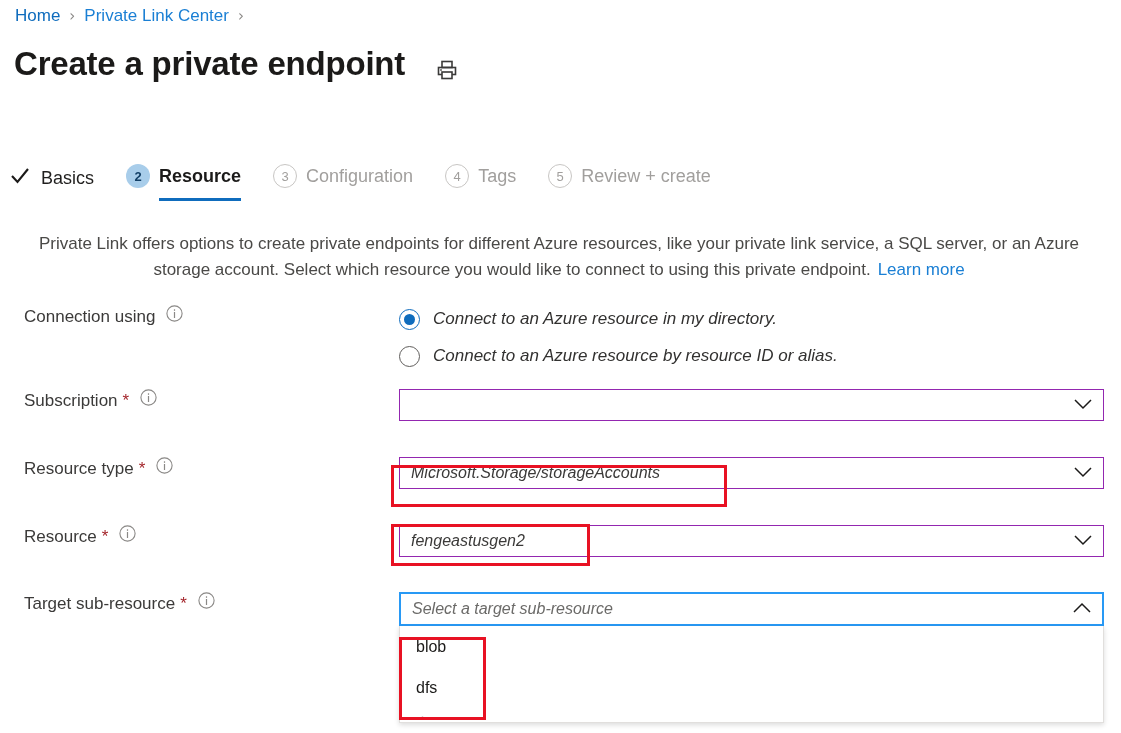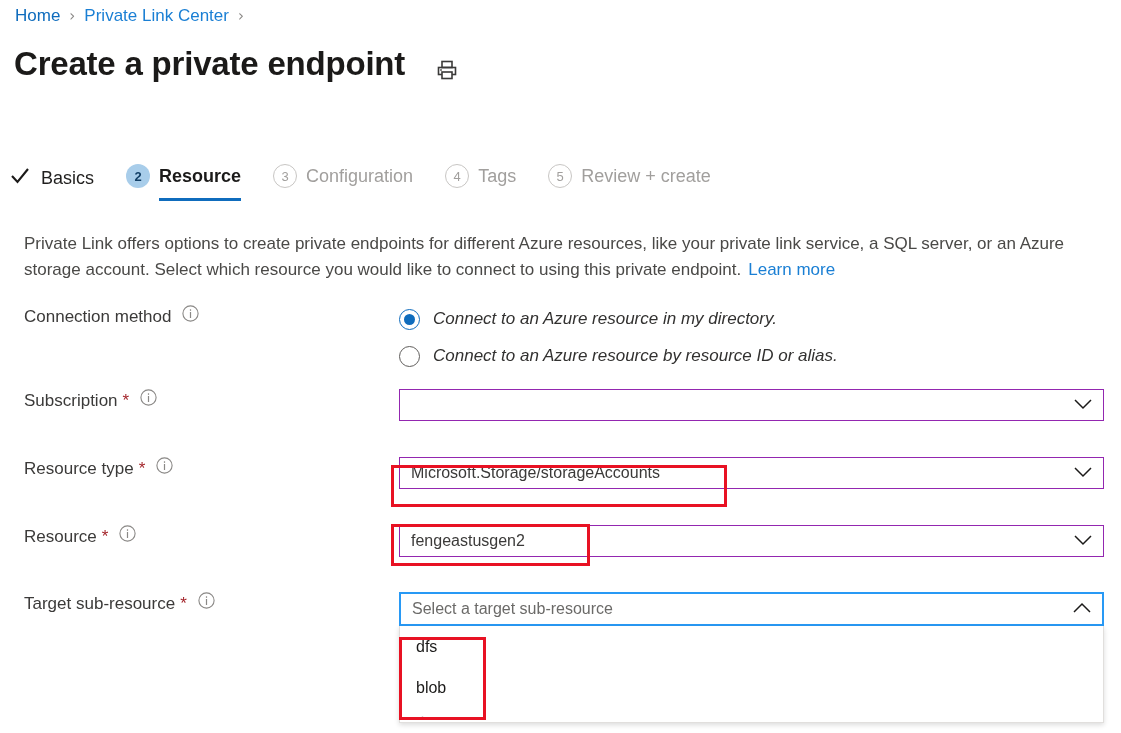--- a/index.html
+++ b/index.html
@@ -66,7 +66,7 @@
   
   .description {
     position: absolute; left: 24px; top: 231px; width: 1070px;
-    font-size: 17px; line-height: 26px; color: #4a4947;
+    font-size: 17px; line-height: 26px; color: #4a4947; text-align: center;
   }
   .learn-more { color: #1a7fd4; cursor: pointer; margin-left: 7px; }
 

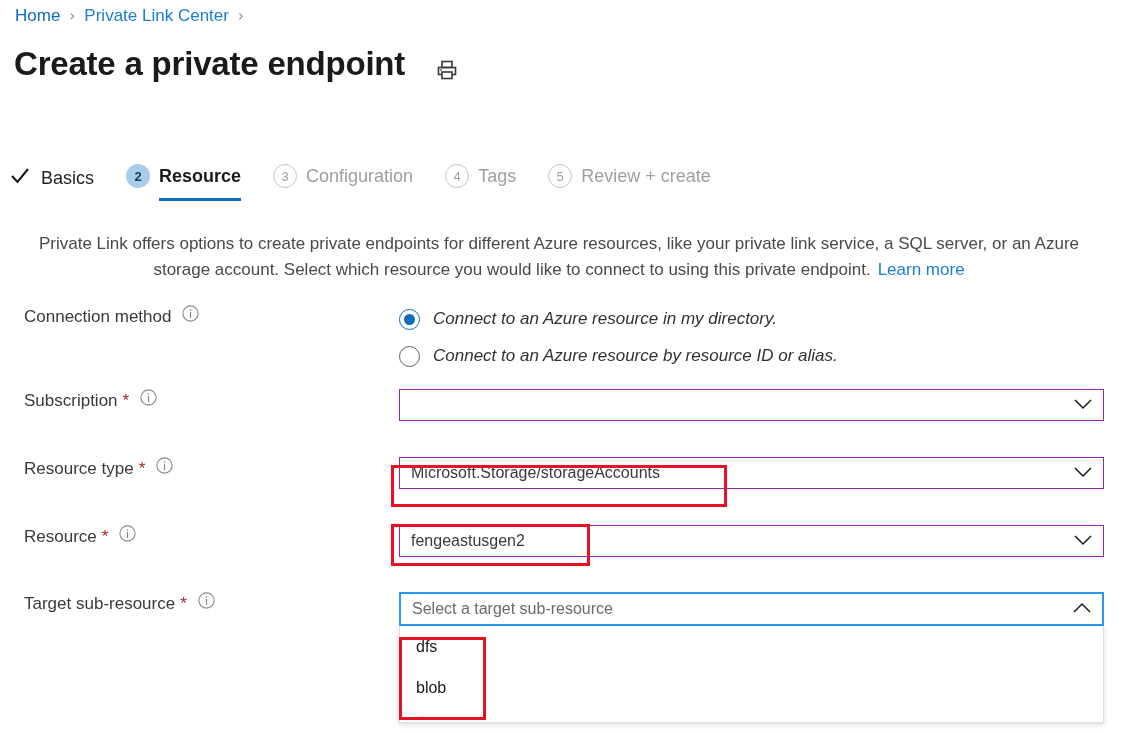--- a/index.html
+++ b/index.html
@@ -200,7 +200,7 @@
 
     <div class="row">
       <div class="label-cell">
-        <span>Connection method</span>
+        <span>Connection using</span>
         <span class="info-icon">
           <svg width="17" height="17" viewBox="0 0 17 17">
             <circle cx="8.5" cy="8.5" r="7.6" fill="none" stroke="#8a8886" stroke-width="1.1"></circle>

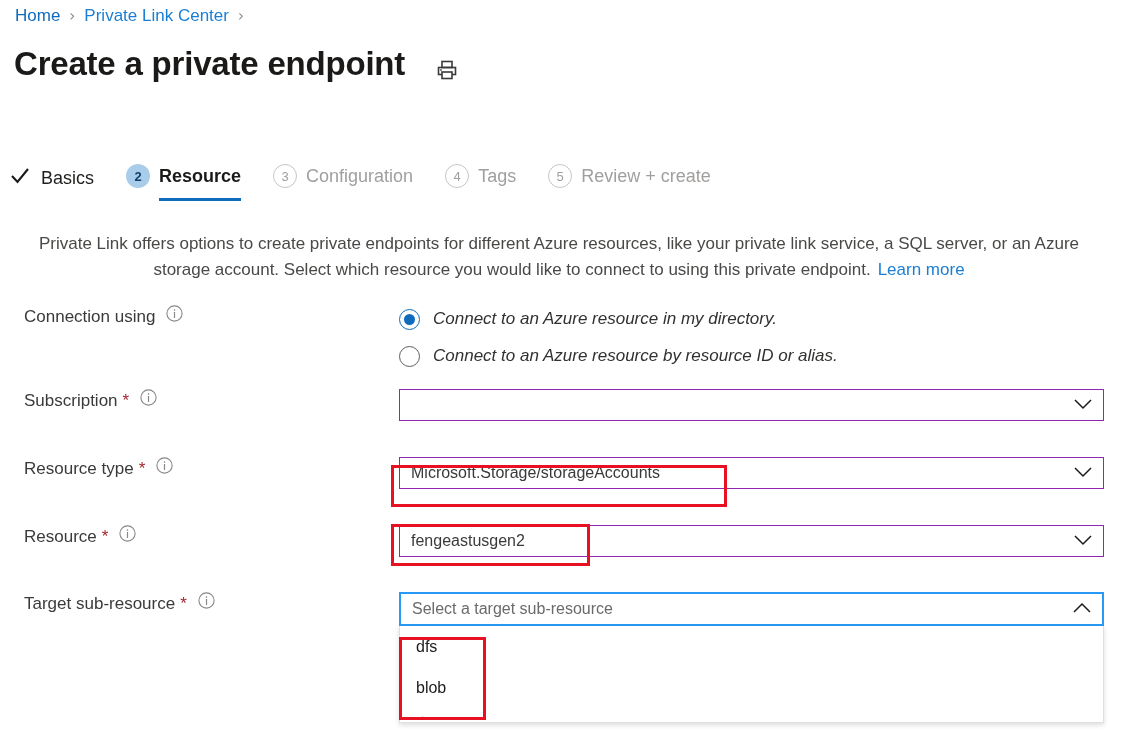--- a/index.html
+++ b/index.html
@@ -100,7 +100,7 @@
     position: relative; height: 32px; width: 705px;
     border: 1px solid #8a2be2; background: #fff;
     display: flex; align-items: center;
-    padding: 0 34px 0 11px; cursor: pointer;
+    padding: 0 34px 0 11px; cursor: pointer; font-style: italic;
   }
   .dropdown.purple { border-color: #9327b0; }
   .dropdown.open {

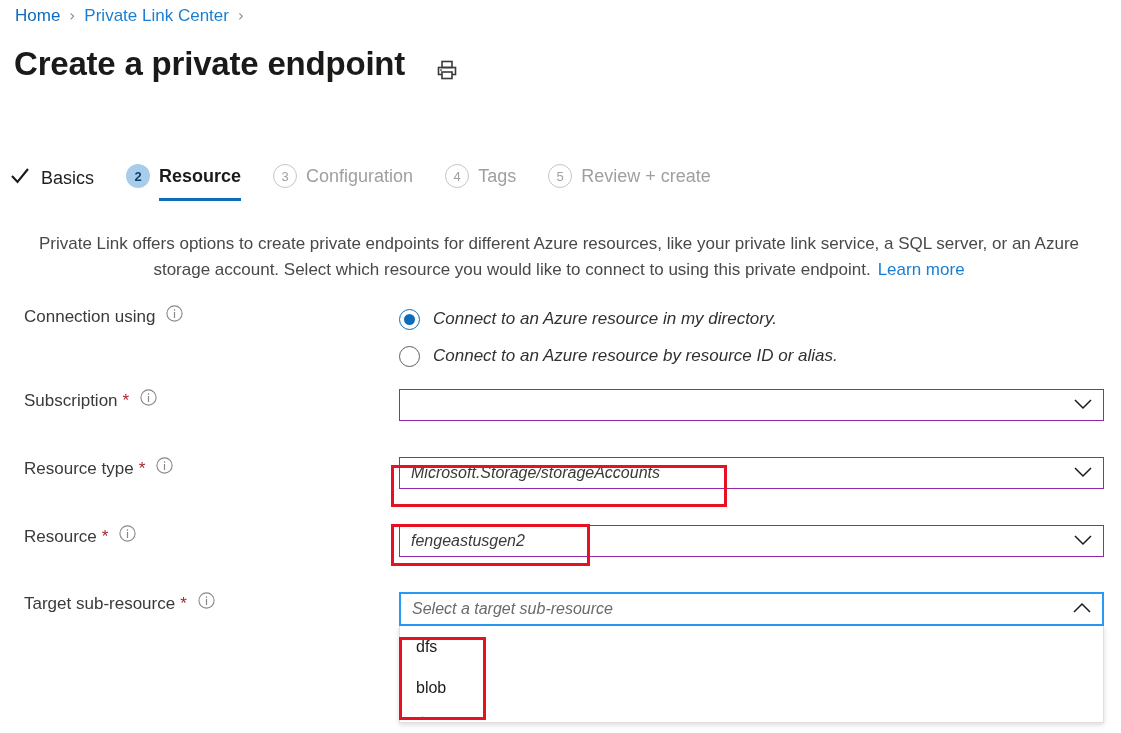--- a/index.html
+++ b/index.html
@@ -317,8 +317,8 @@
           </span>
         </div>
         <div class="dd-list">
+          <div class="dd-item">blob</div>
           <div class="dd-item">dfs</div>
-          <div class="dd-item">blob</div>
           <div class="dd-item partial">·</div>
         </div>
       </div>

